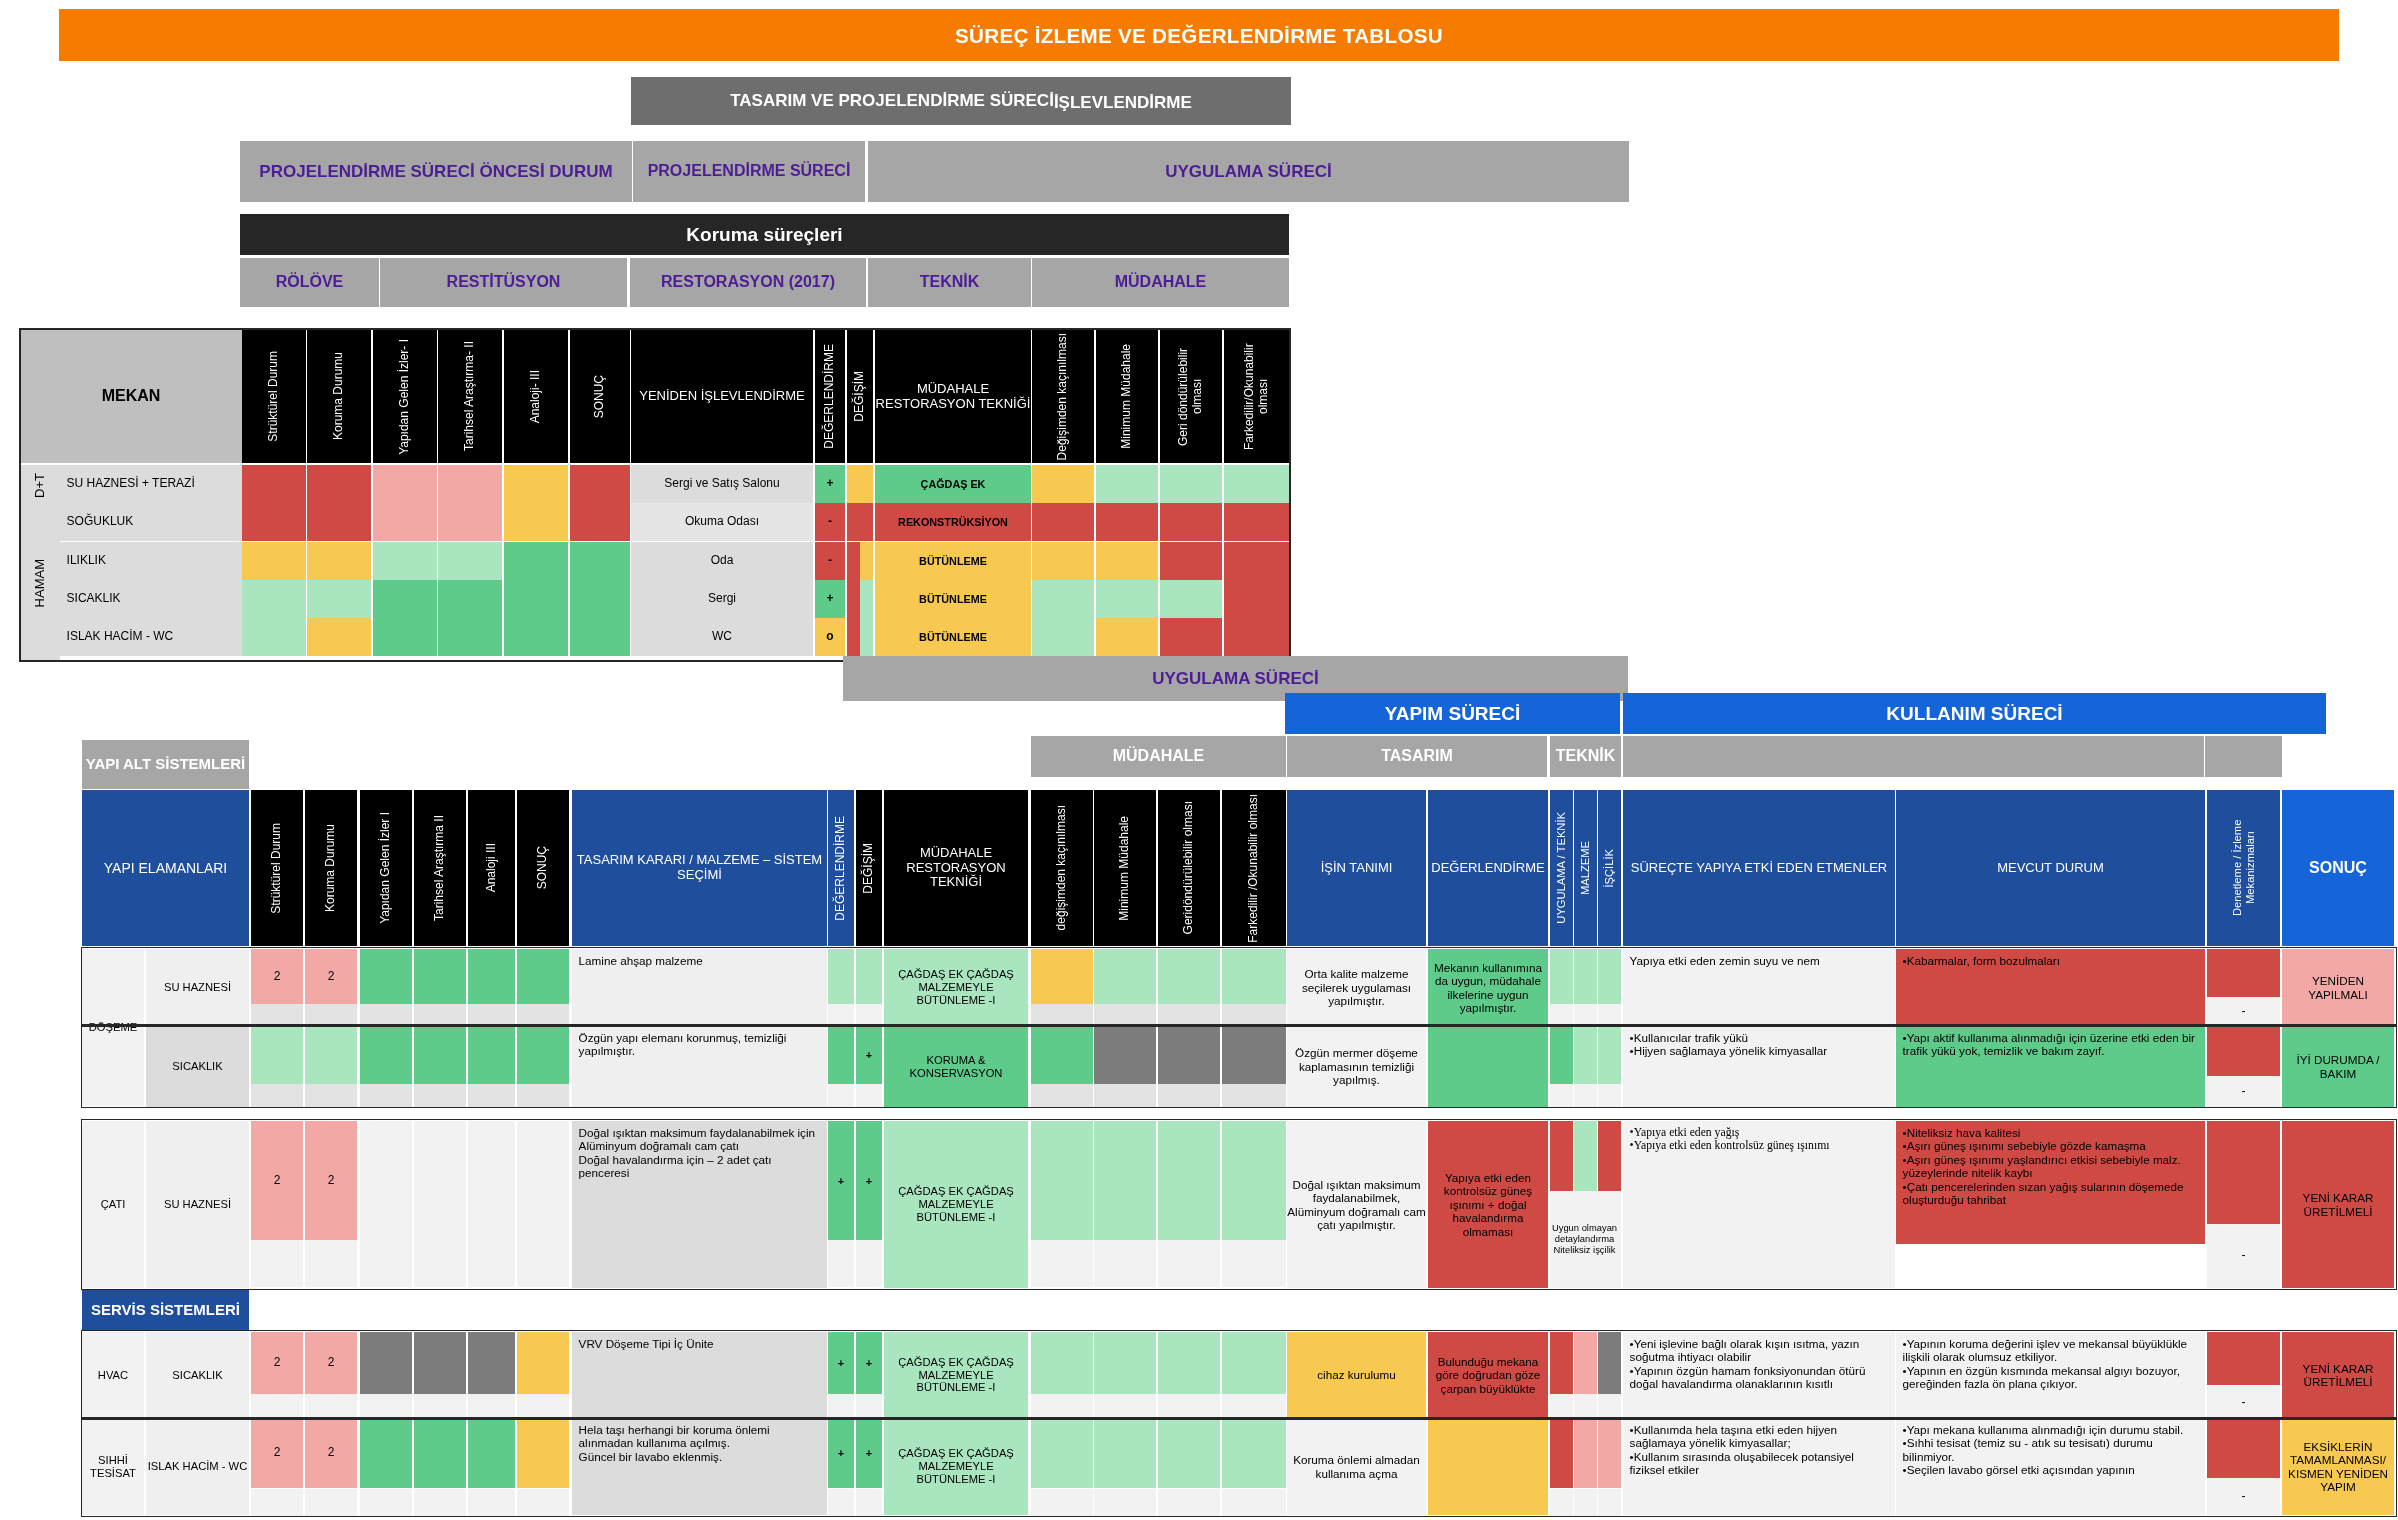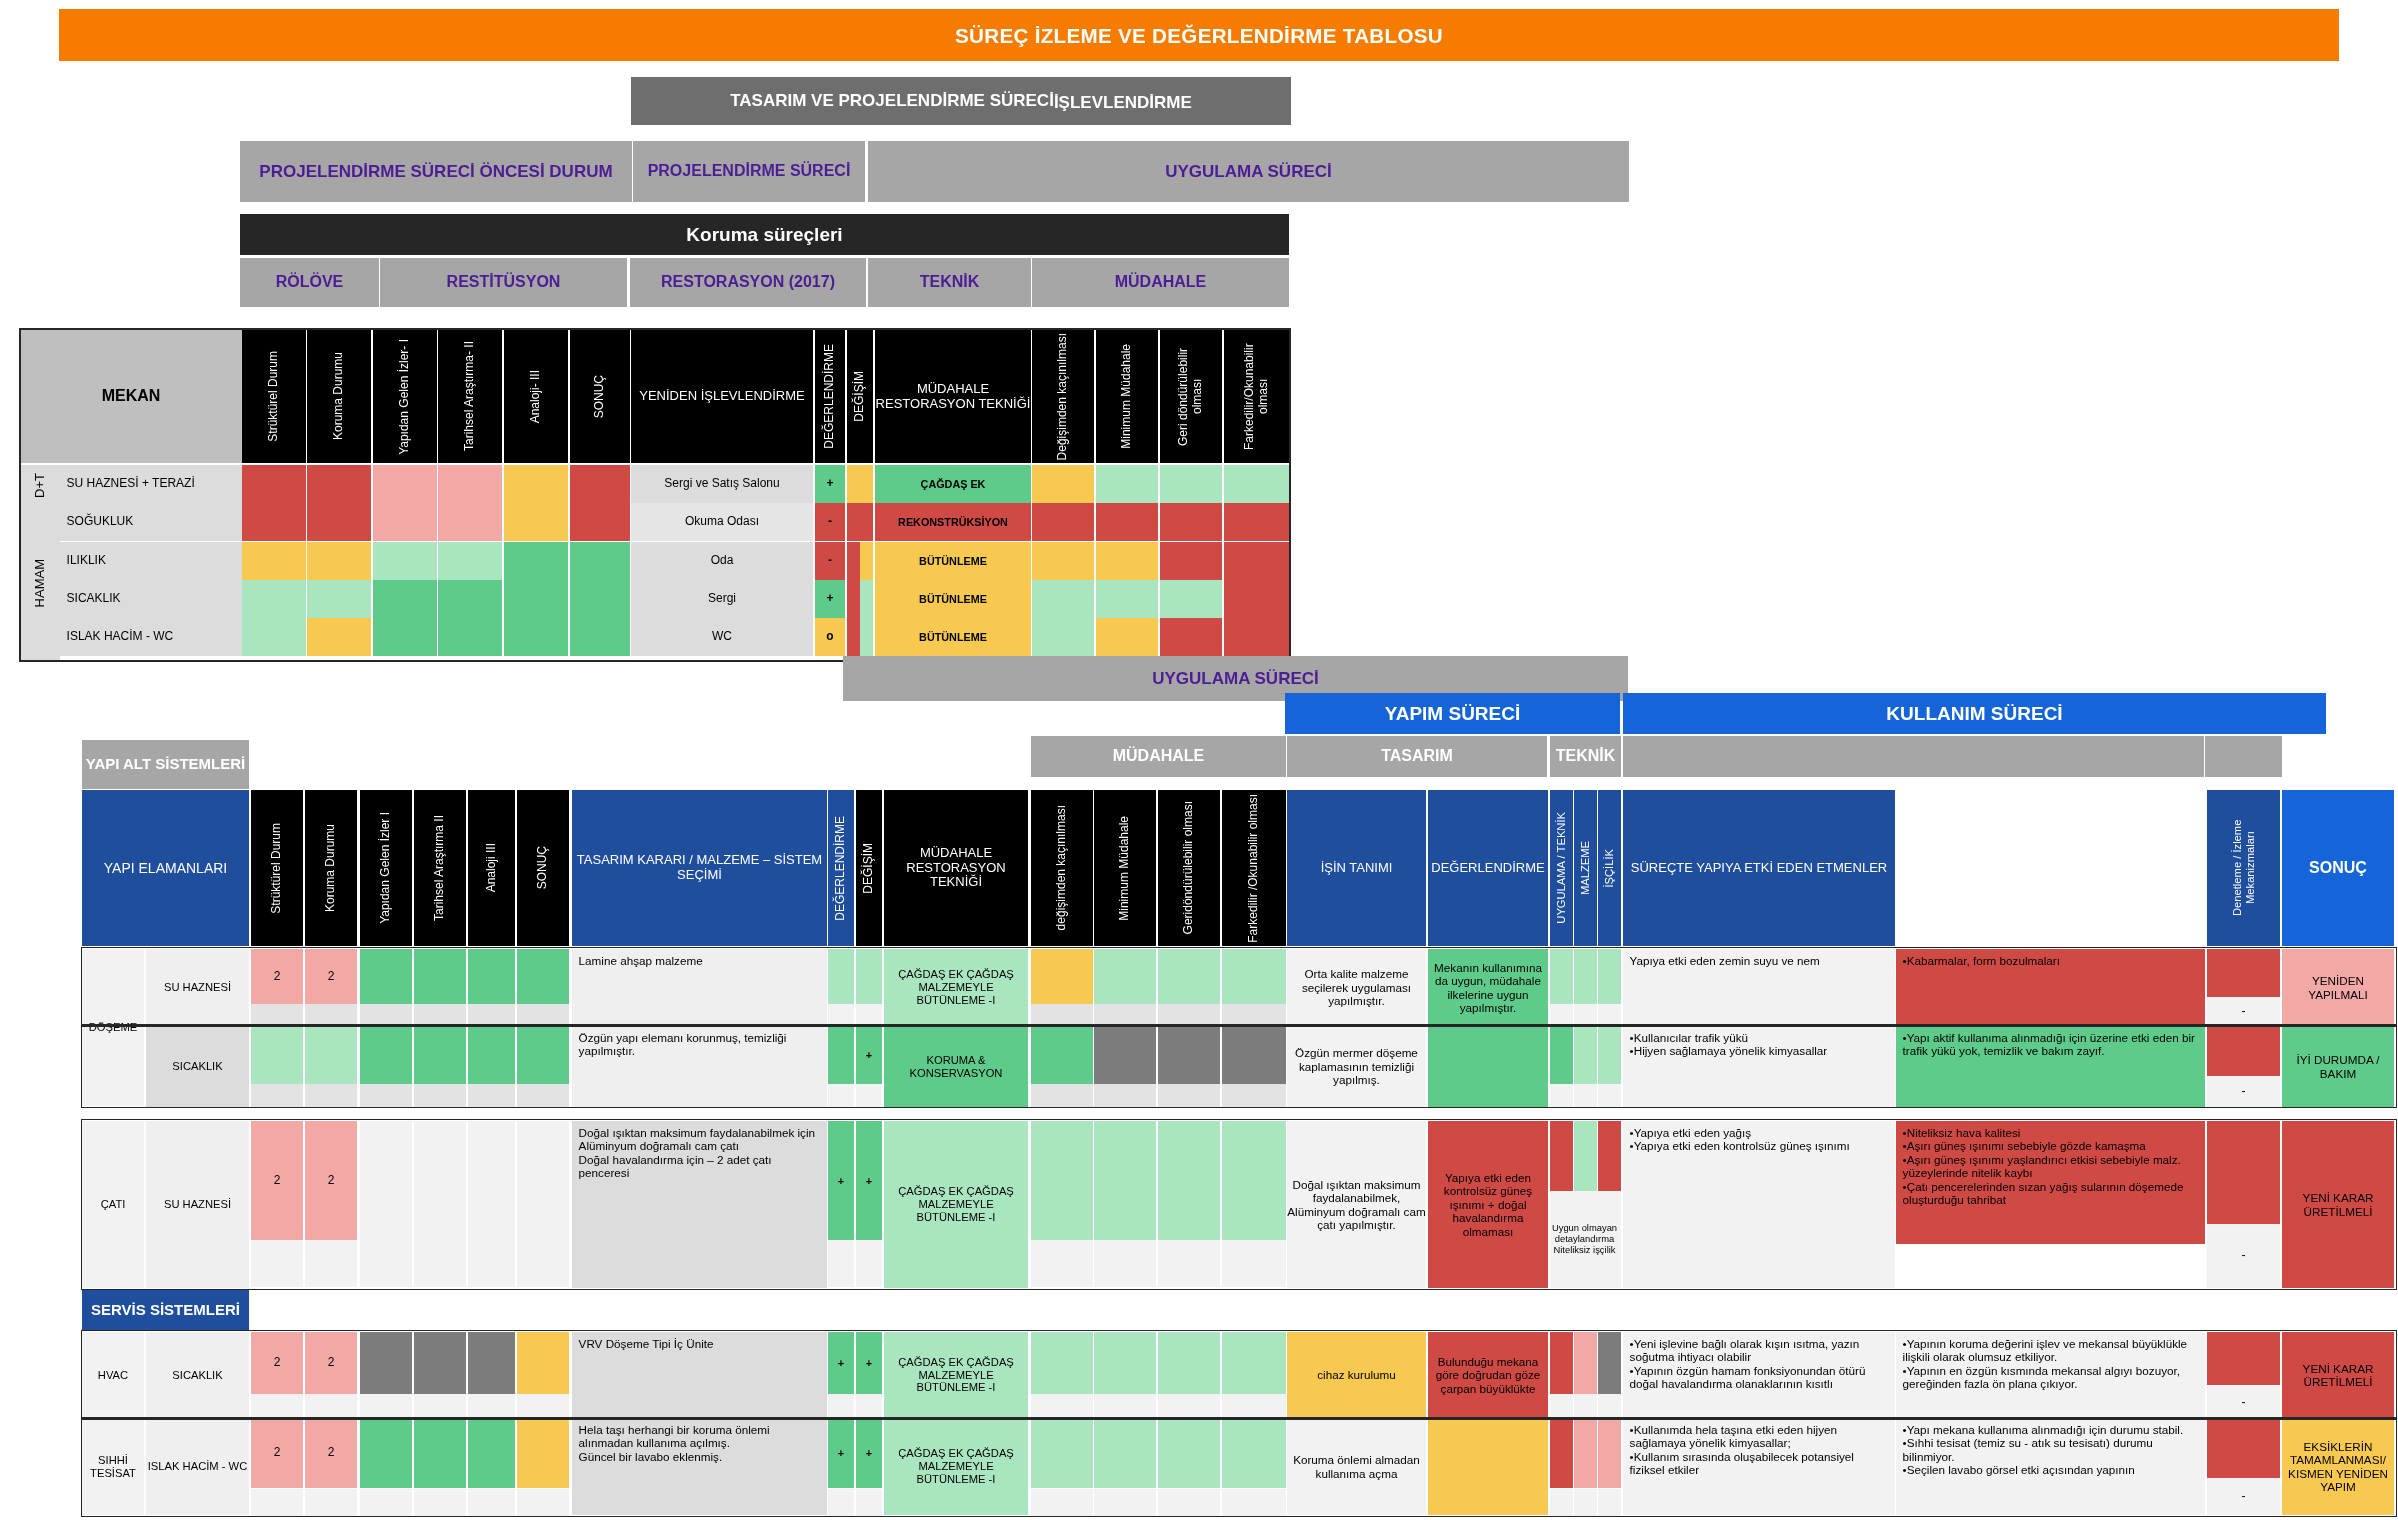--- a/index.html
+++ b/index.html
@@ -282,6 +282,7 @@
     <span class="vert" style="font-size:11.2px;">İŞÇİLİK</span>
     </div>
   <div class="cell hdr-blue" style="left: 1623px; top: 790px; width: 272px; height: 156px;">SÜREÇTE YAPIYA ETKİ EDEN ETMENLER</div>
+  <div class="cell hdr-blue" style="left: 1896px; top: 790px; width: 309px; height: 156px;">MEVCUT DURUM</div>
   <div class="cell hdr-blue" style="left: 2207px; top: 790px; width: 73px; height: 156px;">
     <span class="vert" style="font-size:11.2px;">Denetleme / İzleme Mekanizmaları</span>
     </div>

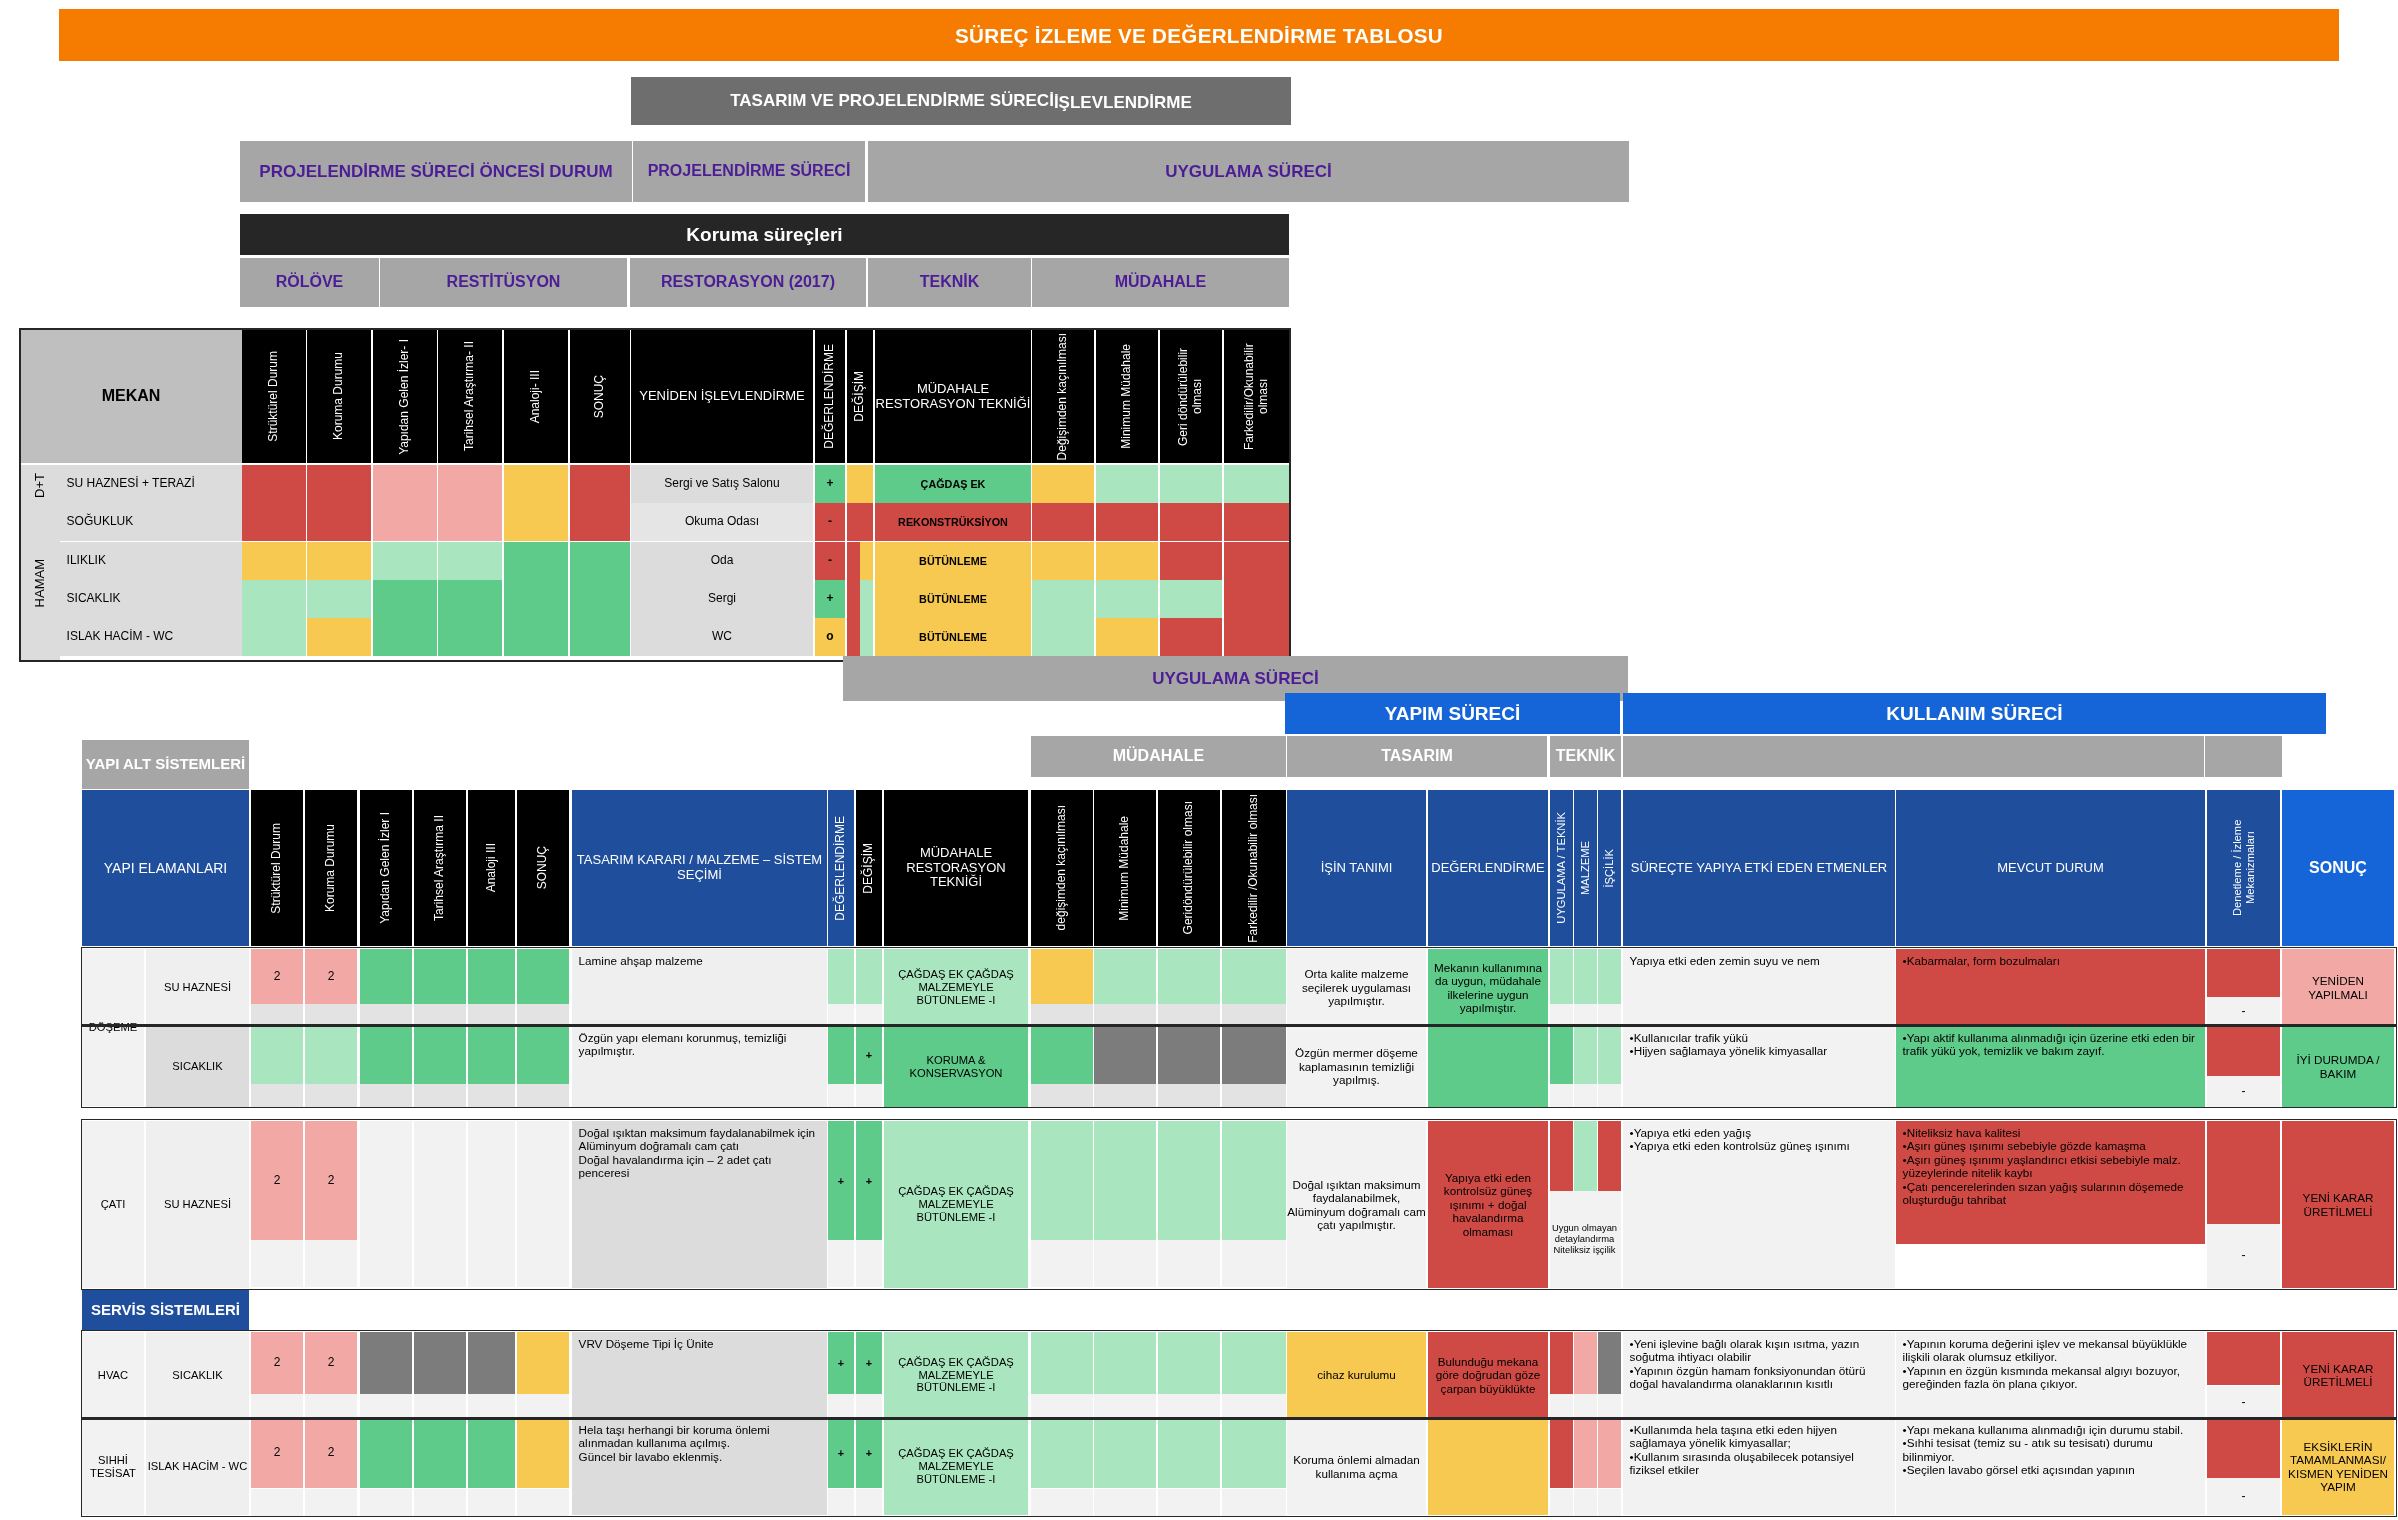--- a/index.html
+++ b/index.html
@@ -411,7 +411,7 @@
       <div class="cell " style="left: 1598px; top: 1121px; width: 22.5px; height: 70px; background: rgb(207, 74, 68);"></div>
       <div class="cell " style="left: 1598px; top: 1191px; width: 22.5px; height: 97px; background: rgb(242, 242, 242);"></div>
       <div class="cell t-xxs" style="left: 1550px; top: 1191px; width: 69px; height: 97px; background: rgb(242, 242, 242); font-size: 9.4px; white-space: pre-line;">Uygun olmayan detaylandırma Niteliksiz işçilik</div>
-      <div class="cell t-left t-xs t-top" style="left: 1623px; top: 1121px; width: 272px; height: 167px; background: rgb(242, 242, 242); font-size: 11.7px; white-space: pre-line;">•Yapıya etki eden yağış
+      <div class="cell t-left t-xs t-top" style="left: 1623px; top: 1121px; width: 272px; height: 167px; background: rgb(242, 242, 242); font-size: 11.7px; white-space: pre-line; font-family: Liberation Serif, serif;">•Yapıya etki eden yağış
 •Yapıya etki eden kontrolsüz güneş ışınımı</div>
       <div class="cell t-left t-xs t-top" style="left: 1896px; top: 1121px; width: 309px; height: 123px; background: rgb(207, 74, 68); font-size: 11.7px; white-space: pre-line;">•Niteliksiz hava kalitesi
 •Aşırı güneş ışınımı sebebiyle gözde kamaşma

